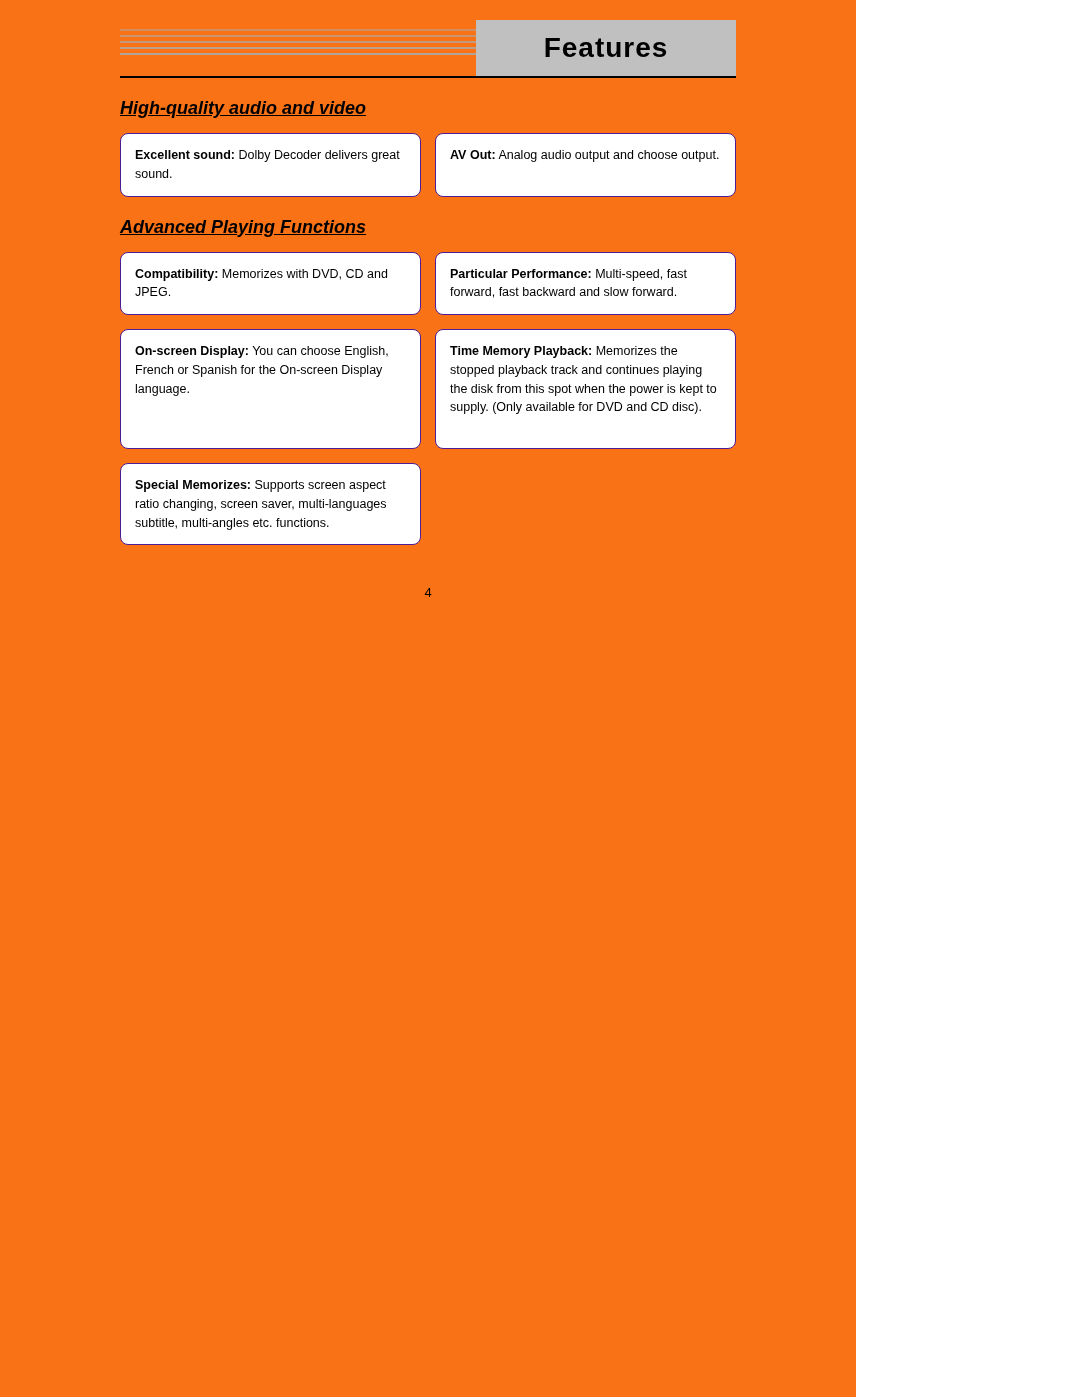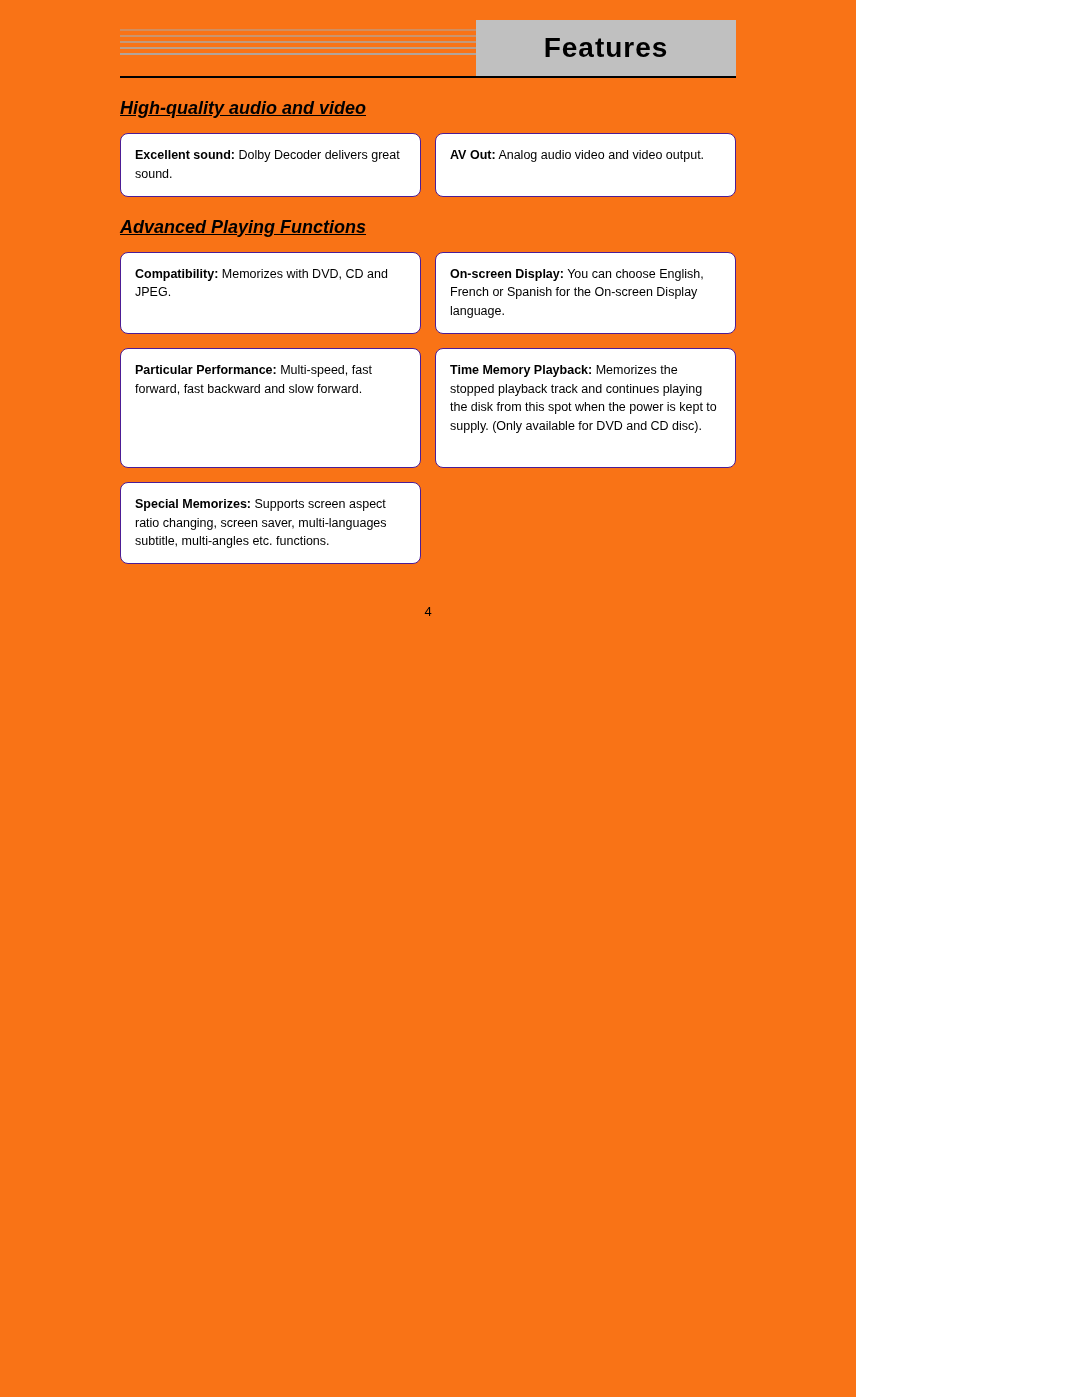--- a/index.html
+++ b/index.html
@@ -160,7 +160,7 @@
 
       <div class="feature-card">
         <p>
-          <strong>AV Out:</strong><span> Analog audio video and video output.</span>
+          <strong>AV Out:</strong><span> Analog audio output and choose output.</span>
         </p>
       </div>
 

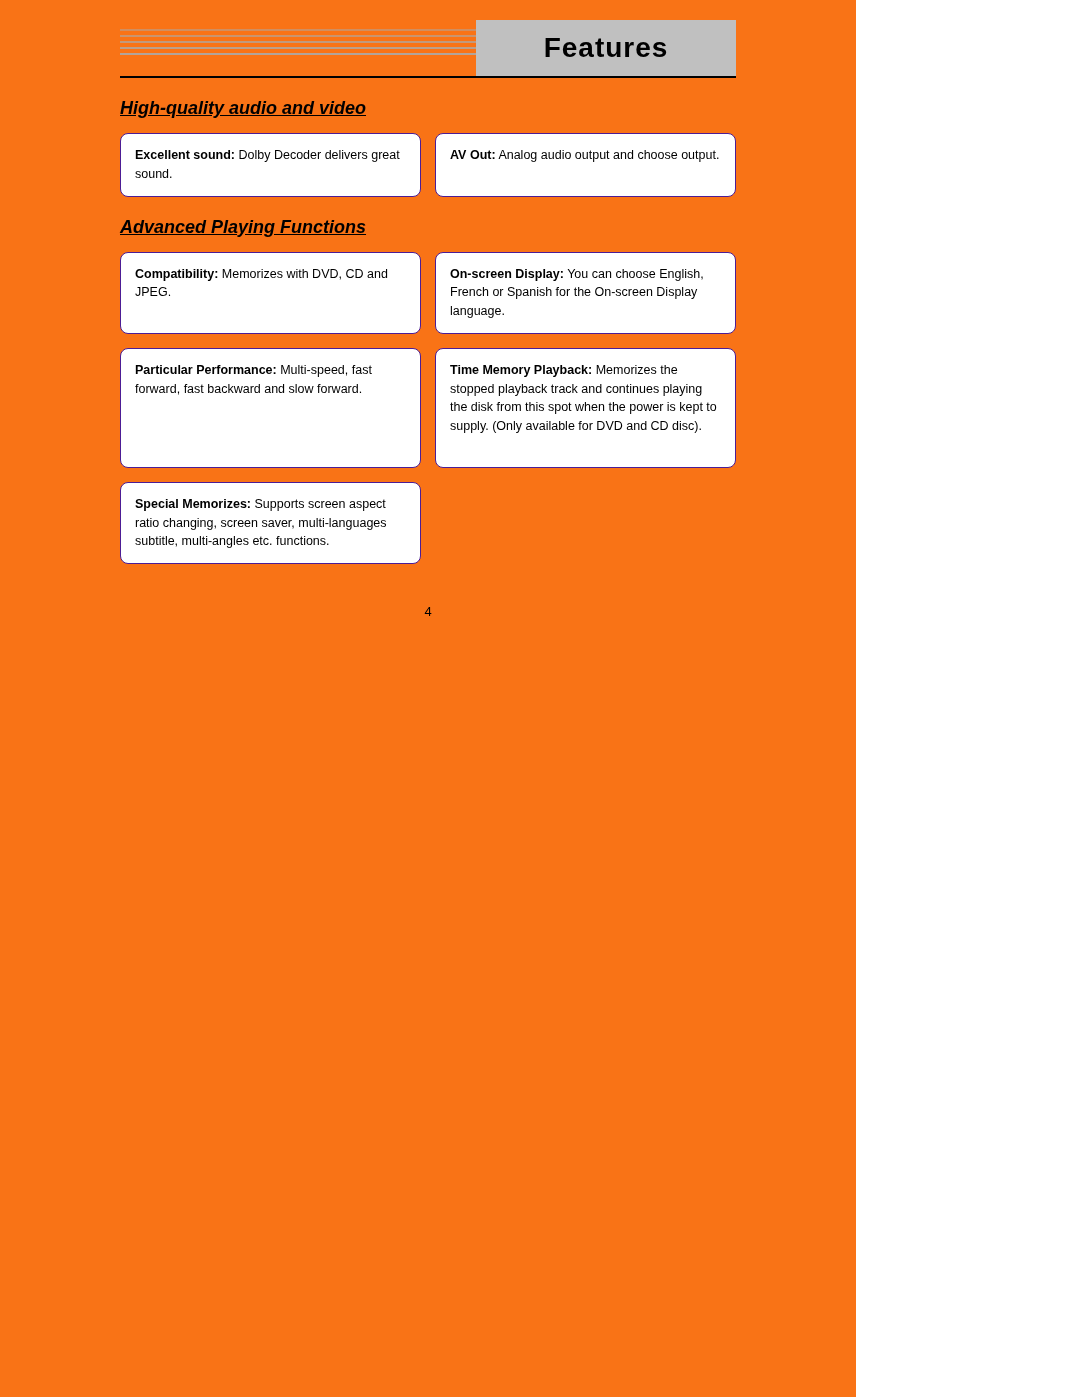--- a/index.html
+++ b/index.html
@@ -179,16 +179,16 @@
 
       <div class="feature-card">
         <p>
+          <strong>Particular          Performance:</strong><span> Multi-speed, fast forward, fast backward and slow forward.</span>
+        </p>
+      </div>
+
+      <div class="feature-card">
+        <p>
           <strong>On-screen Display:</strong><span> You can choose English, French or Spanish for the On-screen Display language.</span>
         </p>
       </div>
 
-      <div class="feature-card">
-        <p>
-          <strong>Particular          Performance:</strong><span> Multi-speed, fast forward, fast backward and slow forward.</span>
-        </p>
-      </div>
-
 
       <div class="feature-card tall-card">
         <p>

